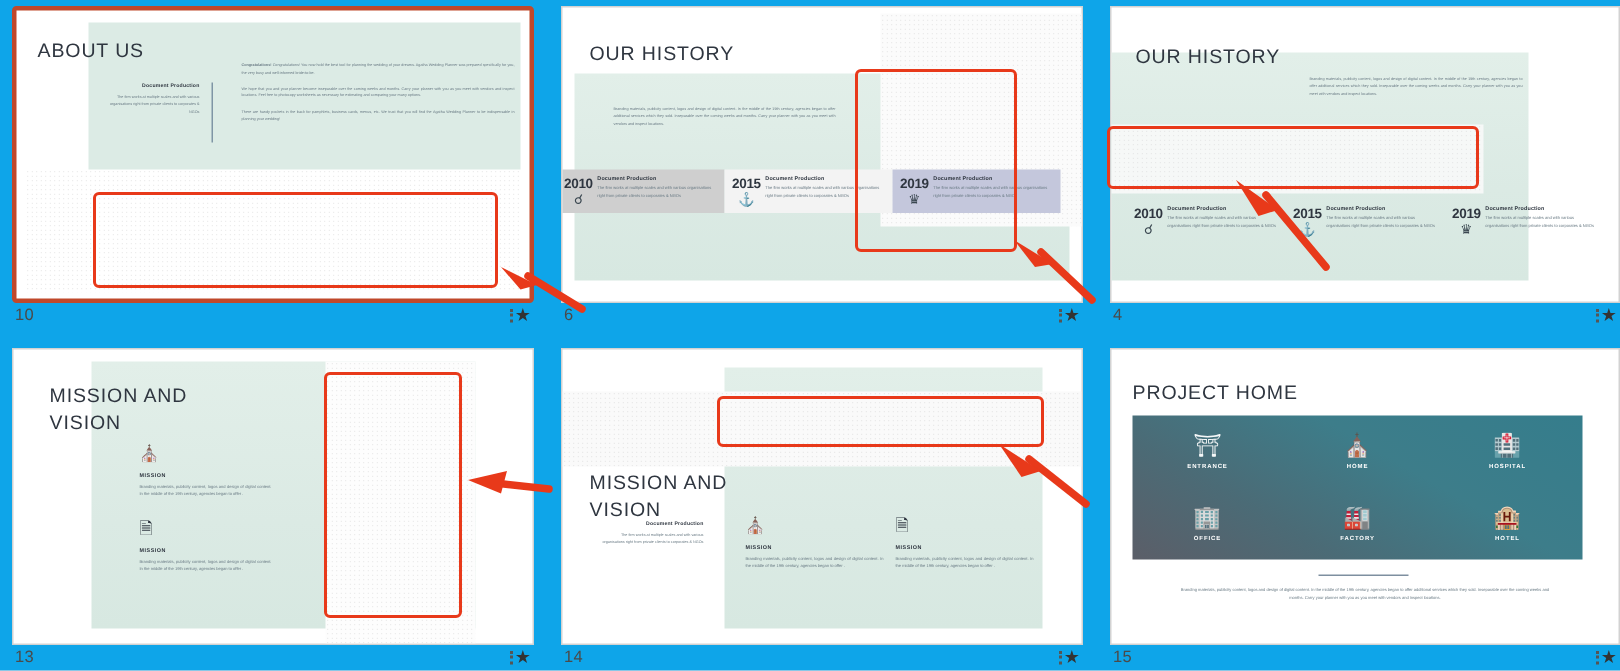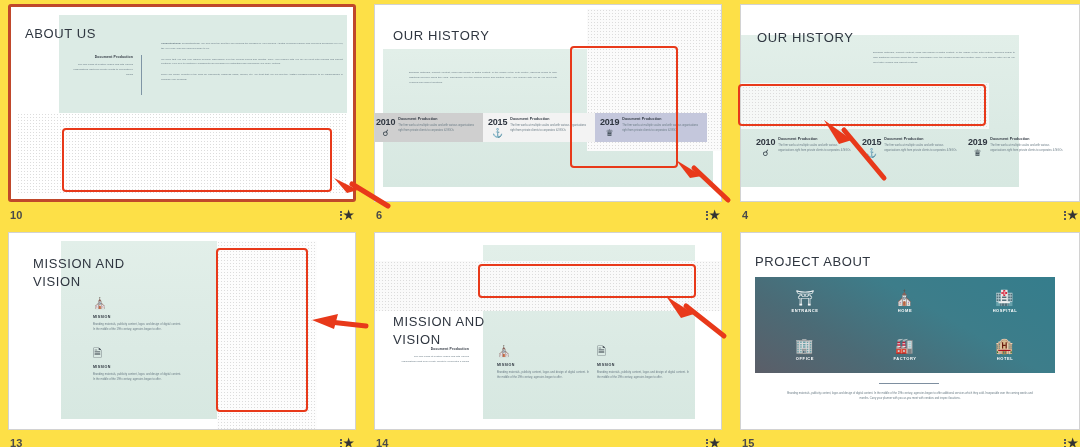--- a/index.html
+++ b/index.html
@@ -9,7 +9,7 @@
     font-family: "Liberation Sans", sans-serif;
     overflow: hidden;
   }
-  #app { position: relative; width: 1080px; height: 447px; background: #fde047; }
+  #app { position: relative; width: 1080px; height: 447px; background: #0ea5e9; }
 
   .grid { position: absolute; inset: 0; }
 

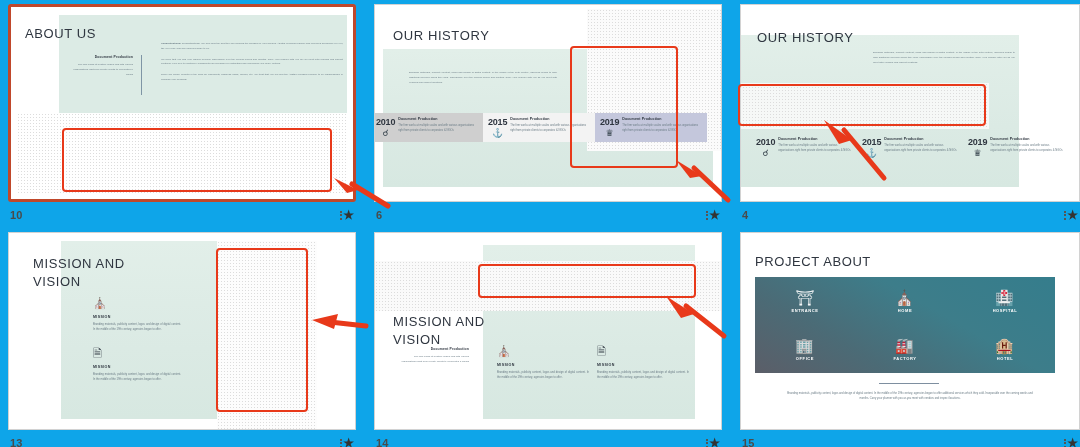--- a/index.html
+++ b/index.html
@@ -32,9 +32,8 @@
   
   .slide-meta {
     position: relative; height: 22px; margin-top: 2px;
-    display: flex; align-items: center; justify-content: space-between;
+    display: flex; align-items: flex-start; justify-content: space-between;
     padding: 0 2px;
-    font-weight: bold;
   }
   .slide-num { font-size: 11px; color: #4a4a4a; letter-spacing: .2px; }
   .anim-icon { display: flex; align-items: center; gap: 1px; }

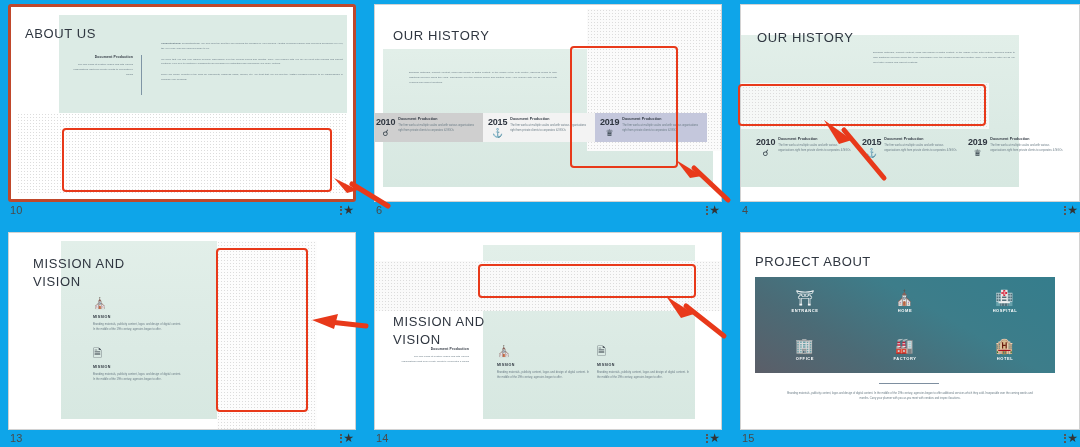--- a/index.html
+++ b/index.html
@@ -333,7 +333,7 @@
     <div class="cell c2 r1">
       <div class="slide-wrap">
         <div class="slide">
-          <div class="s-title" style="left:14px; top:22px;">PROJECT ABOUT</div>
+          <div class="s-title" style="left:14px; top:22px;">PROJECT HOME</div>
 
           <div class="pt-panel" style="left:14px; top:44px; right:24px; height:96px;">
             <div class="pt-grid">

